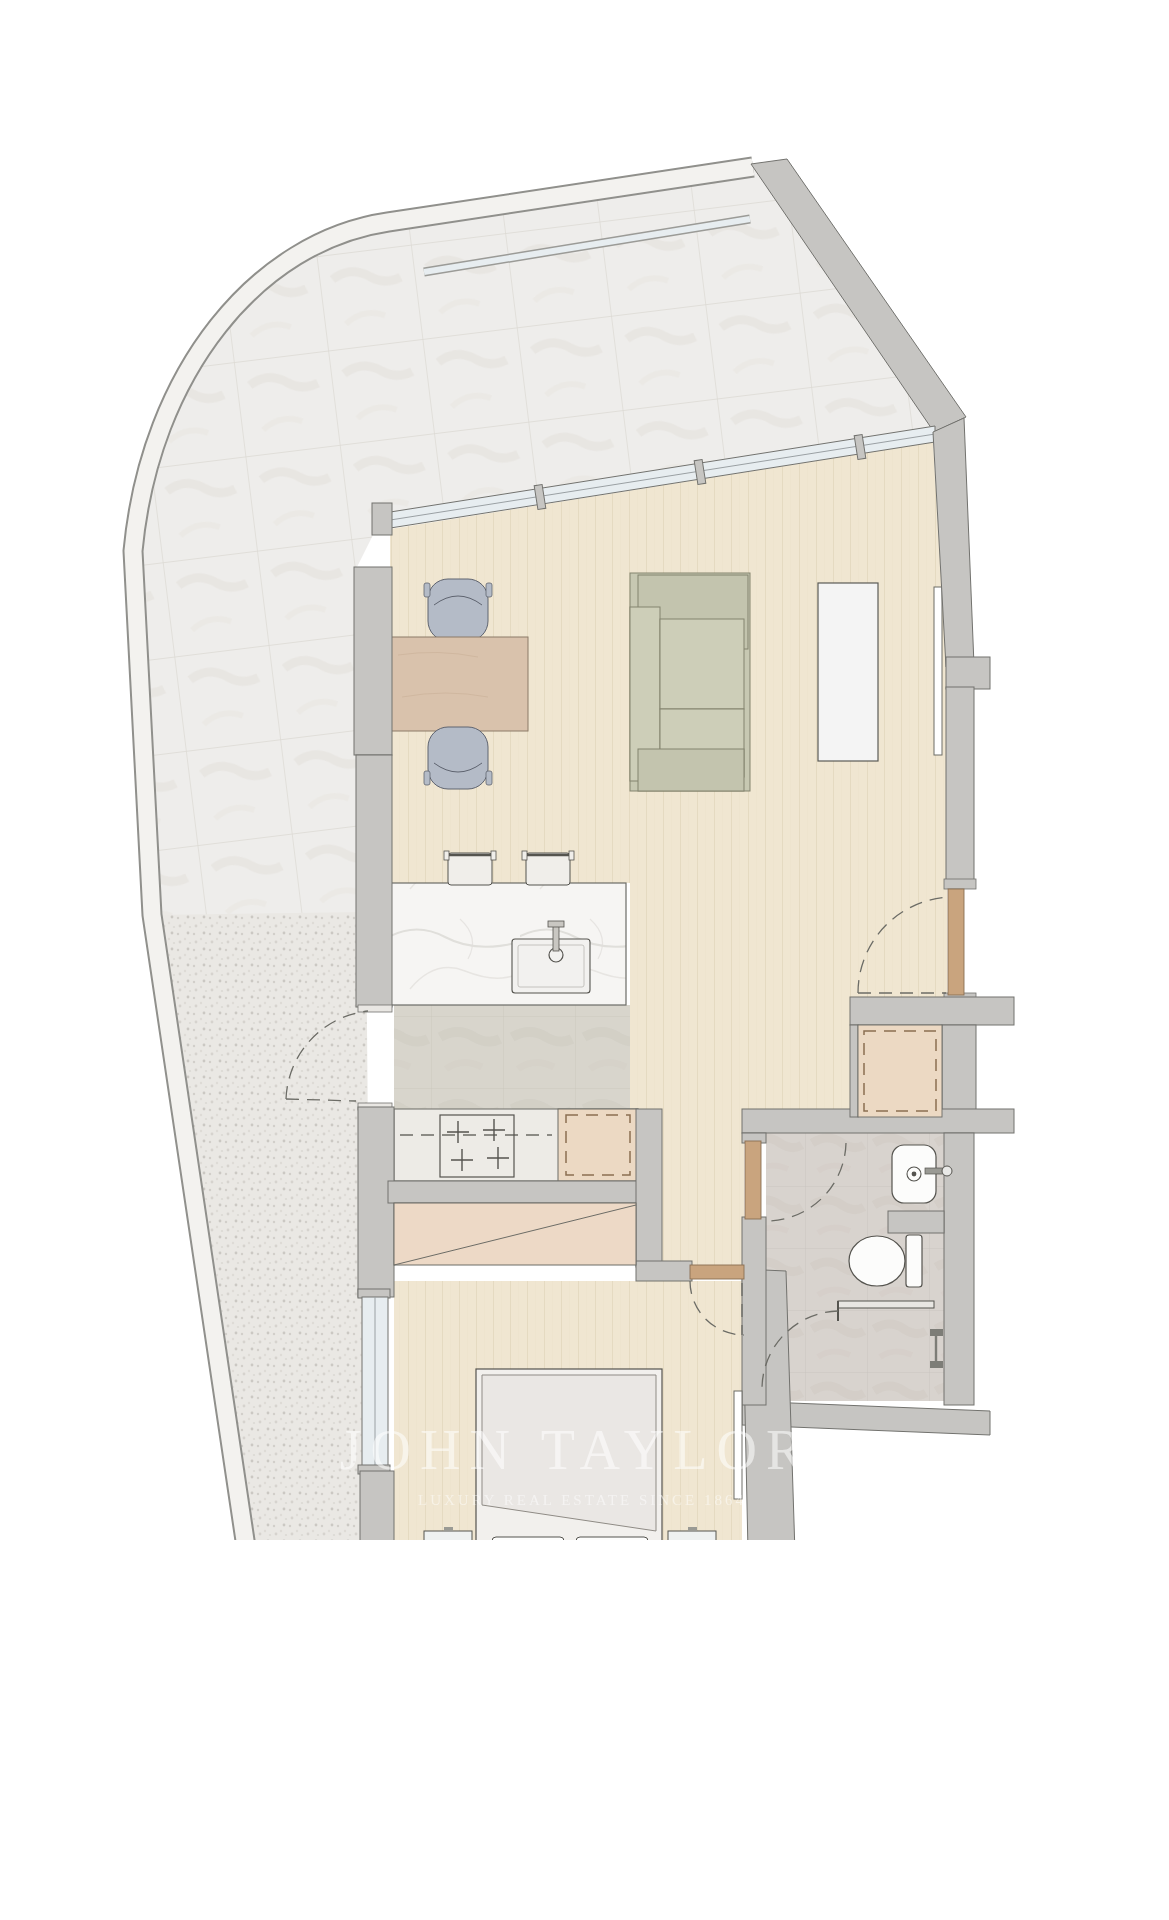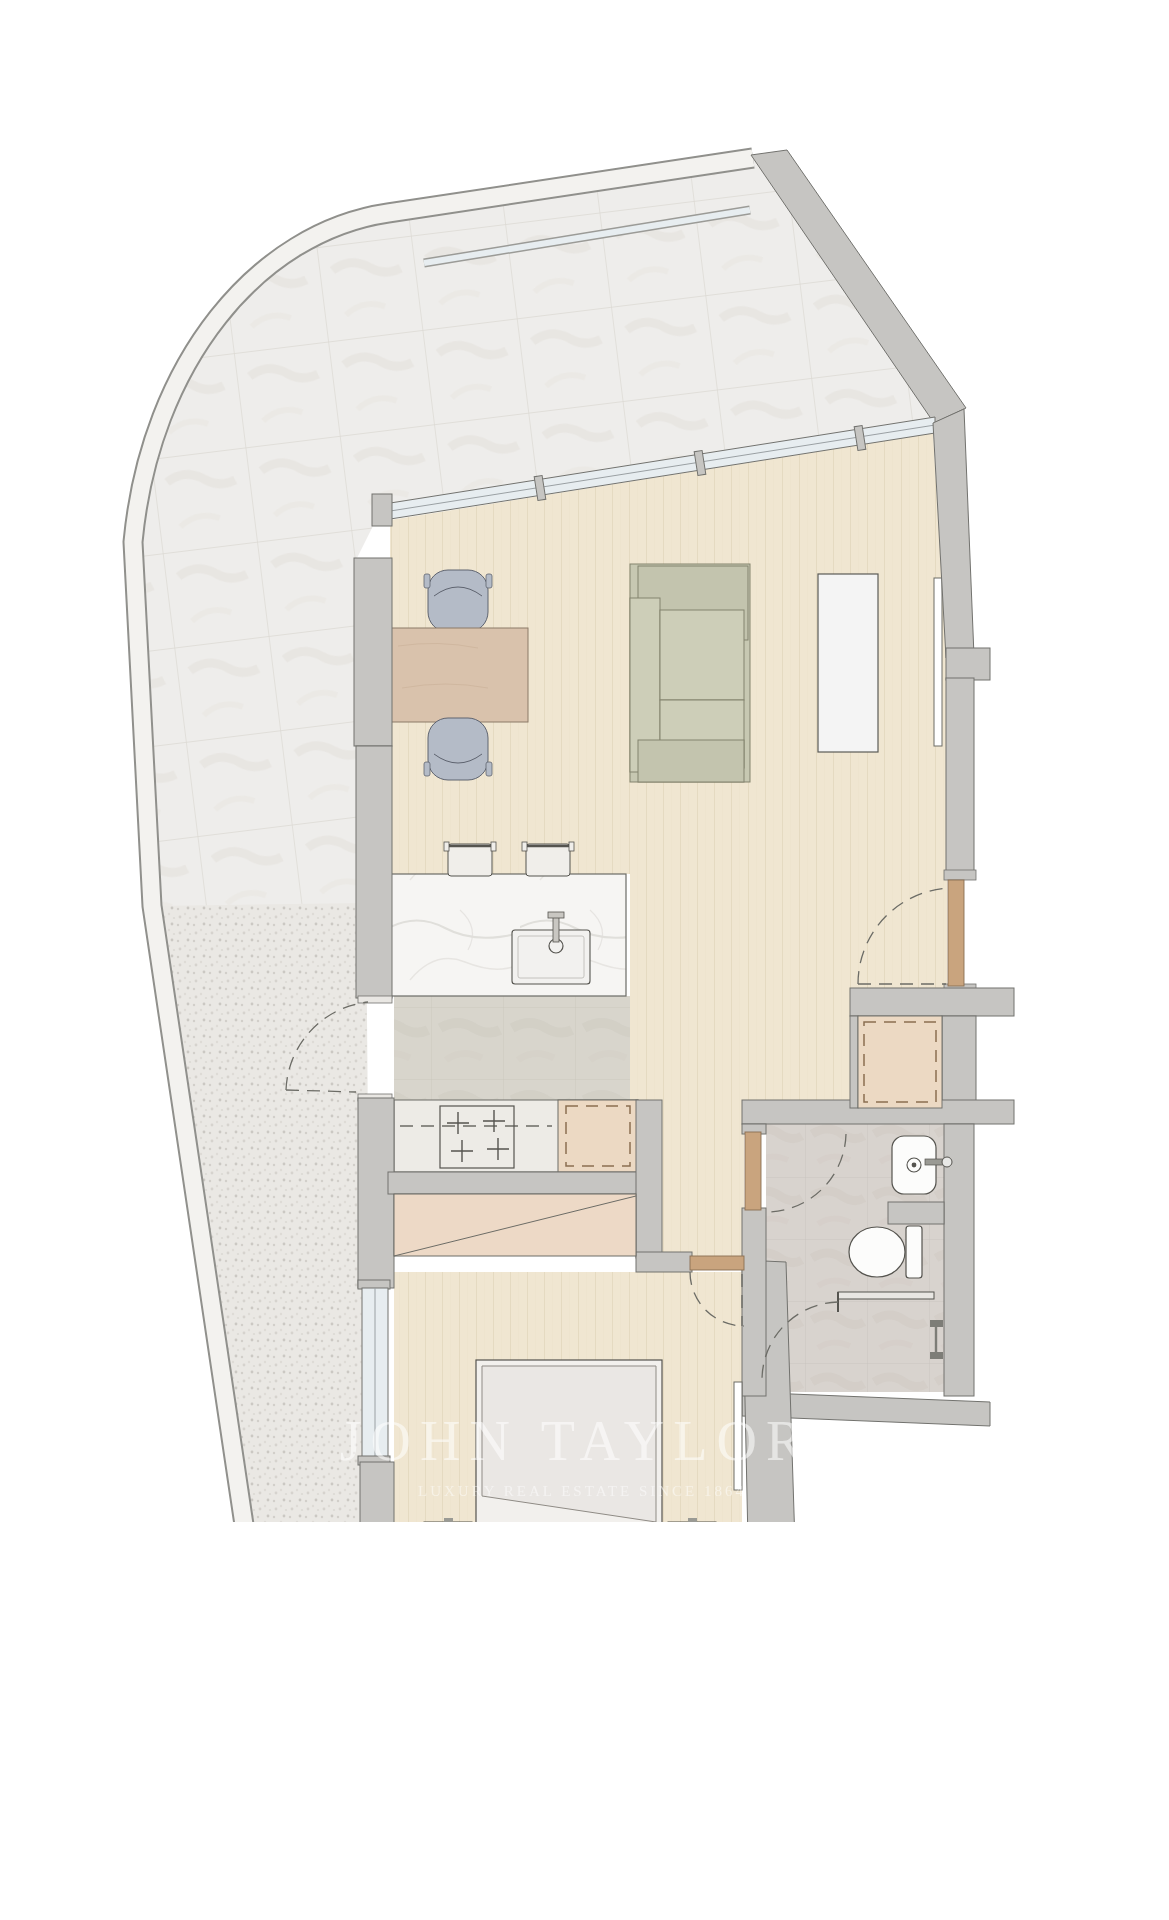--- a/index.html
+++ b/index.html
@@ -3,7 +3,7 @@
 <meta charset="utf-8">
 <style>
   html,body{margin:0;padding:0;background:#ffffff;}
-  .stage{width:1169px;height:1522px;position:relative;margin:0 auto;
+  .stage{width:1169px;height:1522px;position:relative;margin:9px auto;
          font-family:"Liberation Serif", serif;}
   svg{display:block;width:1169px;height:1920px;}
 

